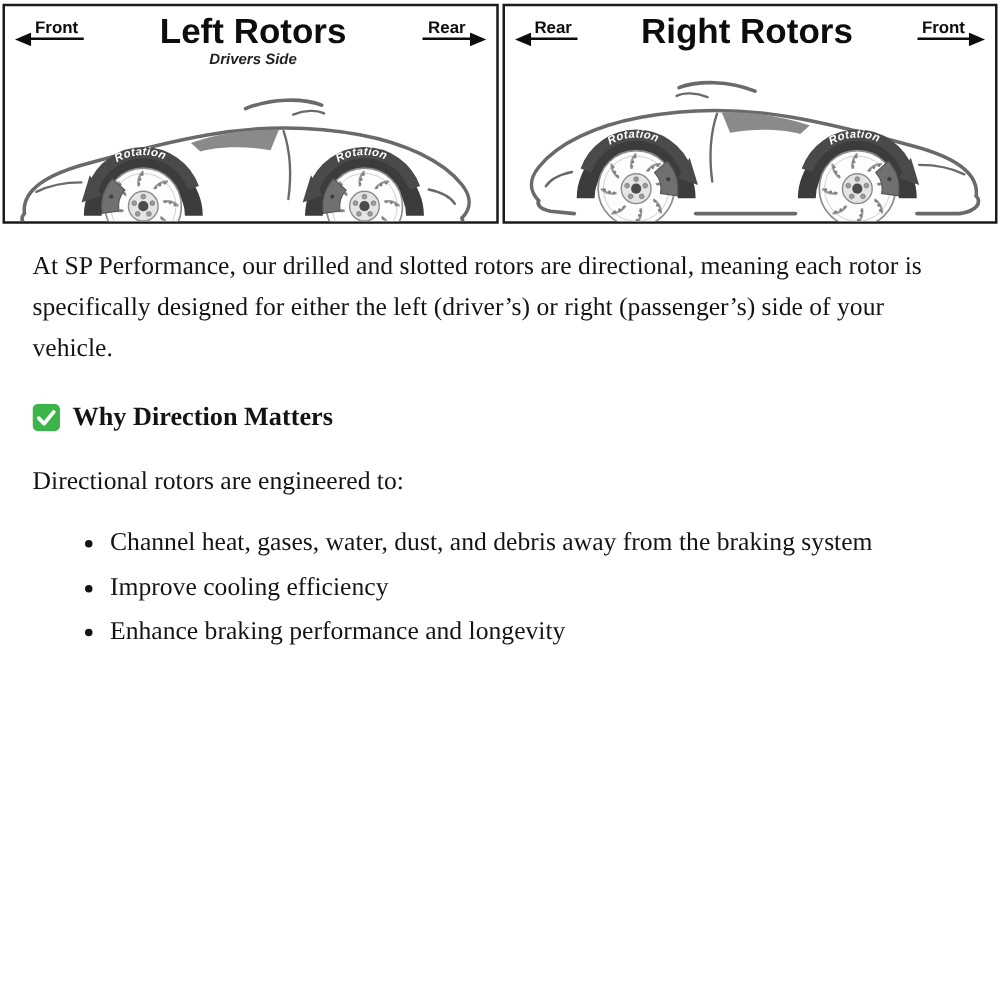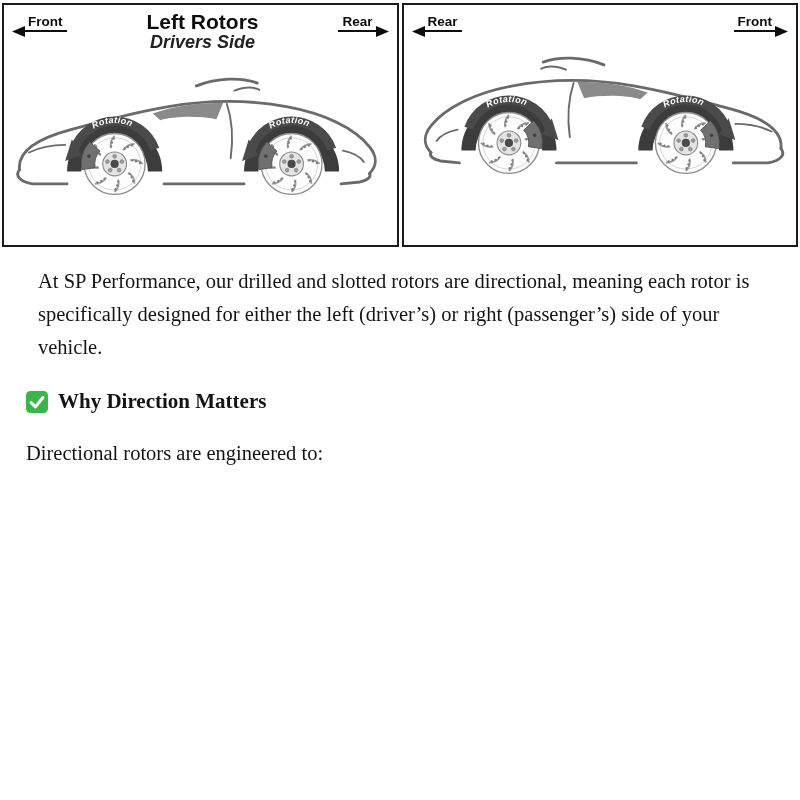--- a/index.html
+++ b/index.html
@@ -14,7 +14,7 @@
   .diagram { display: flex; gap: 3px; padding: 3px 2px 0 2px; }
   .panel {
     flex: 1; border: 2px solid #1a1a1a; background: #fff;
-    padding: 4px 6px 0 6px; height: 244px; overflow: hidden;
+    padding: 4px 6px 0 6px; height: 176px; overflow: hidden;
   }
   .panel-header {
     display: flex; align-items: flex-start; justify-content: space-between;

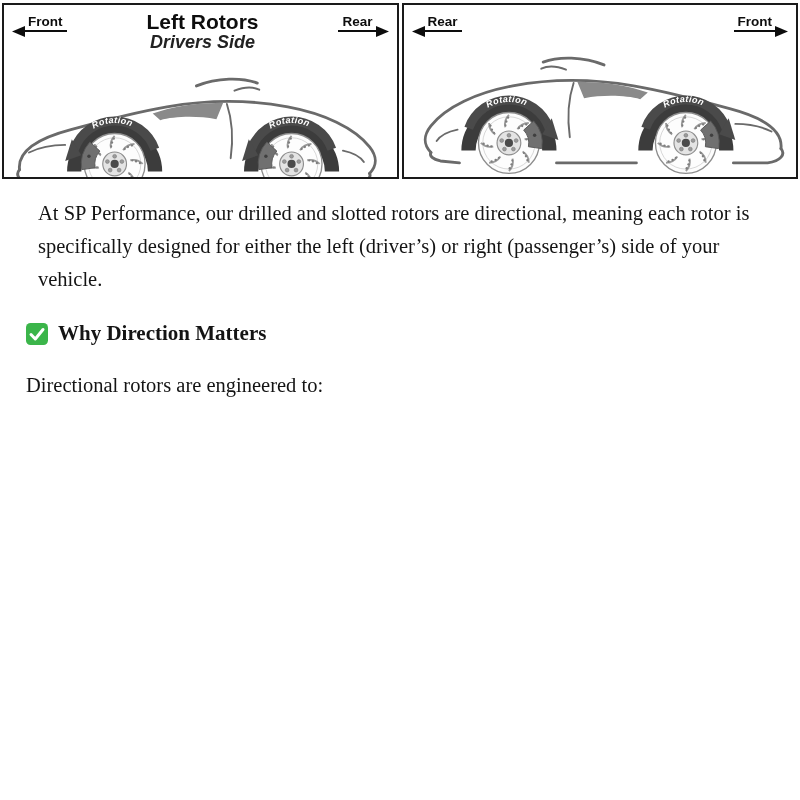--- a/index.html
+++ b/index.html
@@ -21,7 +21,7 @@
     font-family: "Liberation Sans", sans-serif; padding: 2px 14px 0 14px;
   }
   .panel-titles { text-align: center; flex: 1; }
-  .panel-title { font-weight: bold; font-size: 21px; line-height: 1.02; color: #0d0d0d; }
+  .panel-title { font-weight: bold; font-size: 28px; line-height: 1.02; color: #0d0d0d; }
   .panel-subtitle { font-weight: bold; font-style: italic; font-size: 18px; color: #222; }
   .dir {
     position: relative; margin-top: 3px; height: 18px;

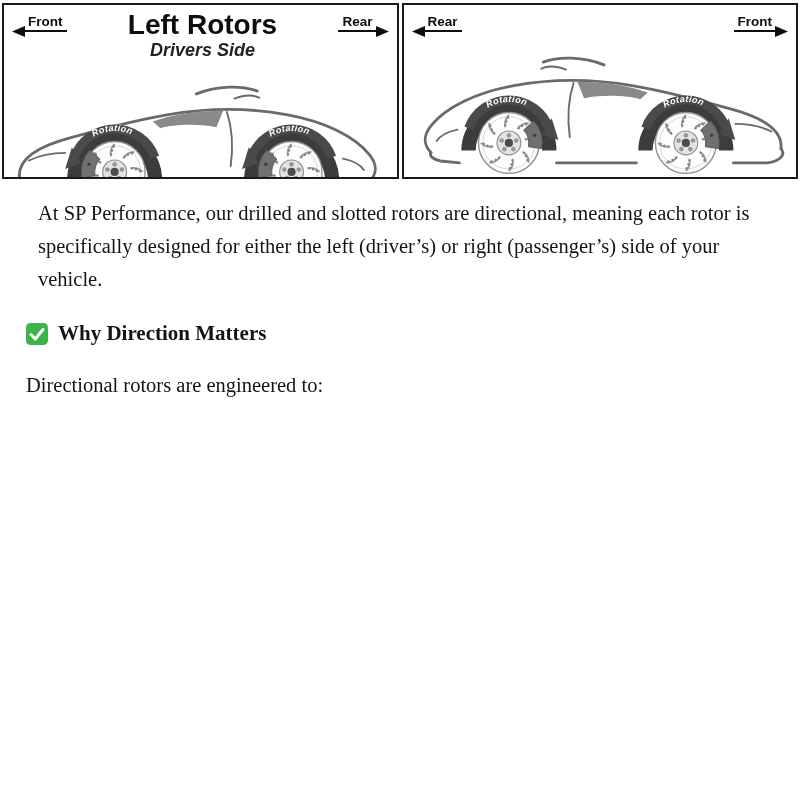--- a/index.html
+++ b/index.html
@@ -177,6 +177,7 @@
           <span>Rear</span>
         </div>
         <div class="panel-titles">
+          <div class="panel-title">Right Rotors</div>
         </div>
         <div class="dir">
           <span>Front</span>

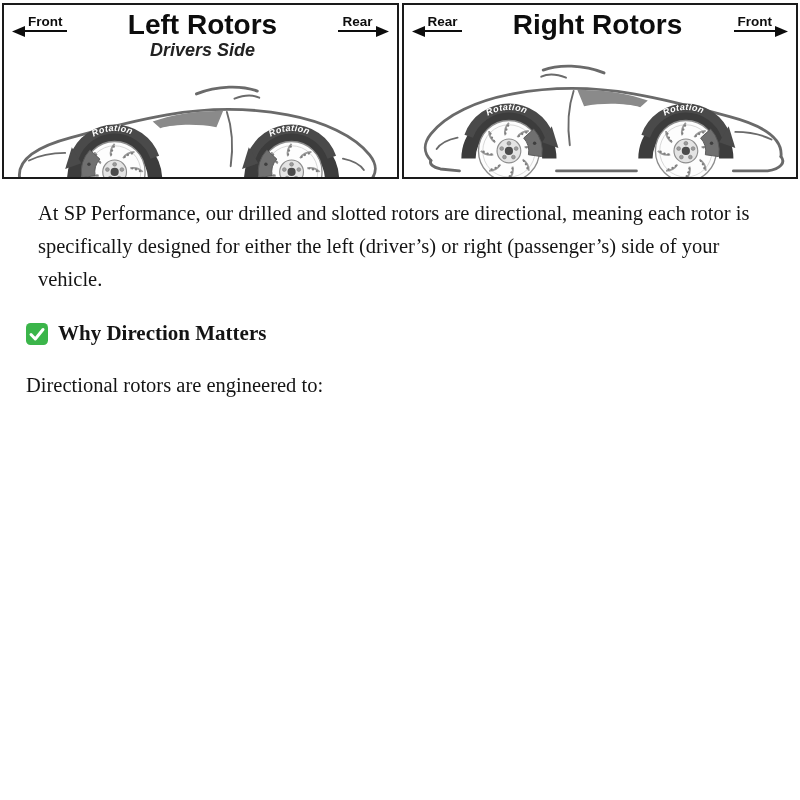--- a/index.html
+++ b/index.html
@@ -22,7 +22,7 @@
   }
   .panel-titles { text-align: center; flex: 1; }
   .panel-title { font-weight: bold; font-size: 28px; line-height: 1.02; color: #0d0d0d; }
-  .panel-subtitle { font-weight: bold; font-style: italic; font-size: 18px; color: #222; }
+  .panel-subtitle { font-weight: bold; font-style: italic; font-size: 12px; color: #222; }
   .dir {
     position: relative; margin-top: 3px; height: 18px;
     display: flex; align-items: center; padding: 0 4px 2px 4px;

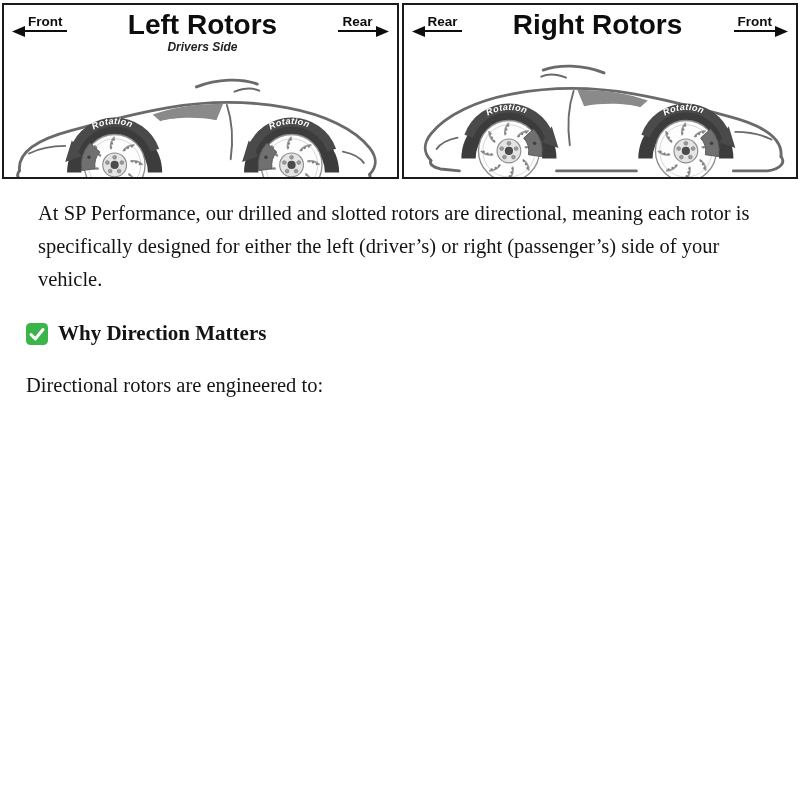--- a/index.html
+++ b/index.html
@@ -38,7 +38,7 @@
 
   
   .content { padding: 12px 26px 0 26px; font-size: 20.5px; line-height: 1.6; }
-  .intro { margin: 6px 0 2px 12px; }
+  .intro { margin: 6px 0 2px 0; }
   .heading {
     display: flex; align-items: center; gap: 10px;
     font-size: 21px; margin: 22px 0 2px 0;

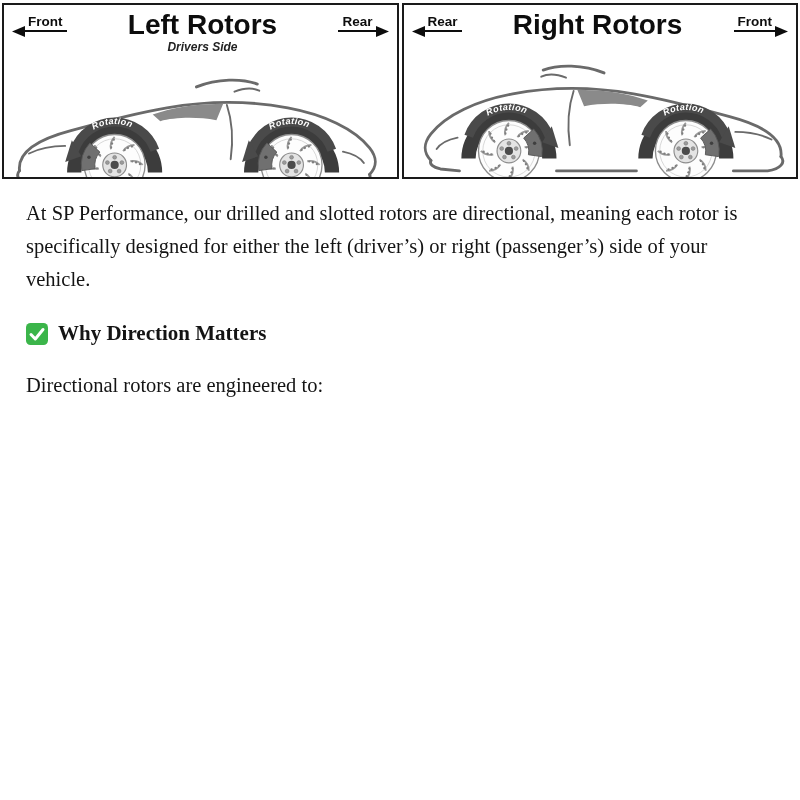--- a/index.html
+++ b/index.html
@@ -223,6 +223,11 @@
 
     <p class="lead">Directional rotors are engineered to:</p>
 
+    <ul>
+      <li>Channel heat, gases, water, dust, and debris away from the braking system</li>
+      <li>Improve cooling efficiency</li>
+      <li>Enhance braking performance and longevity</li>
+    </ul>
 
 
 

